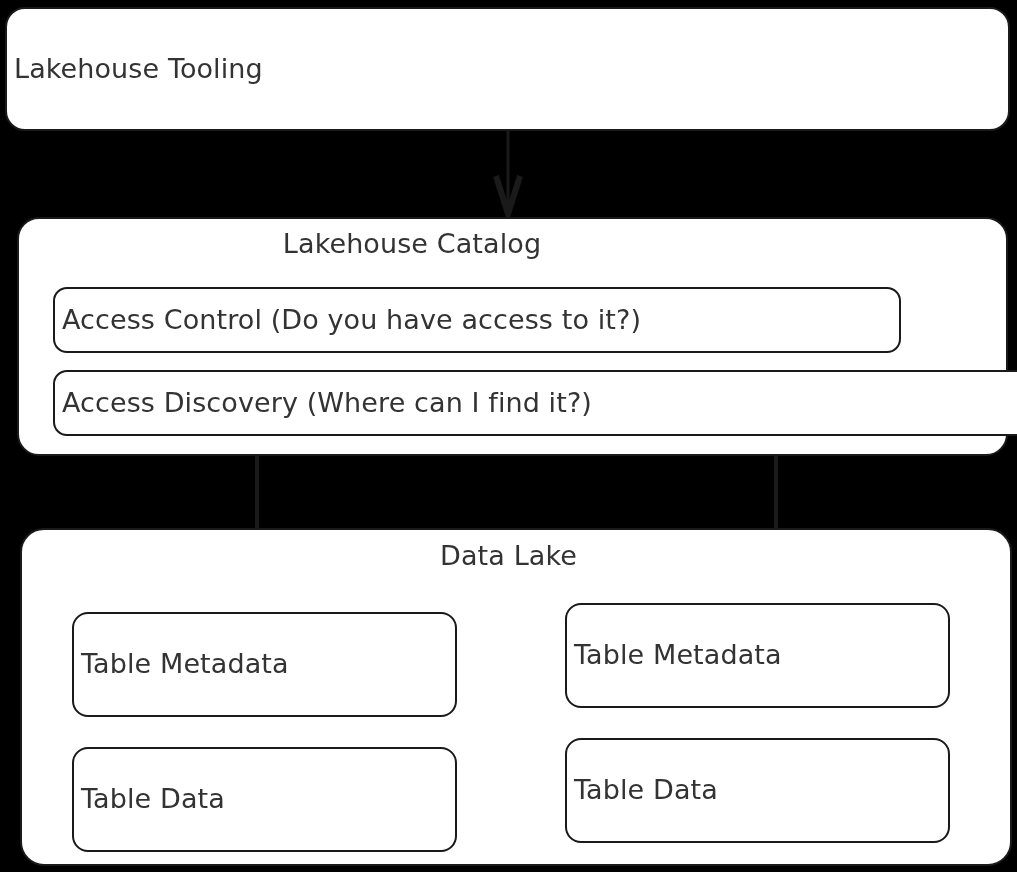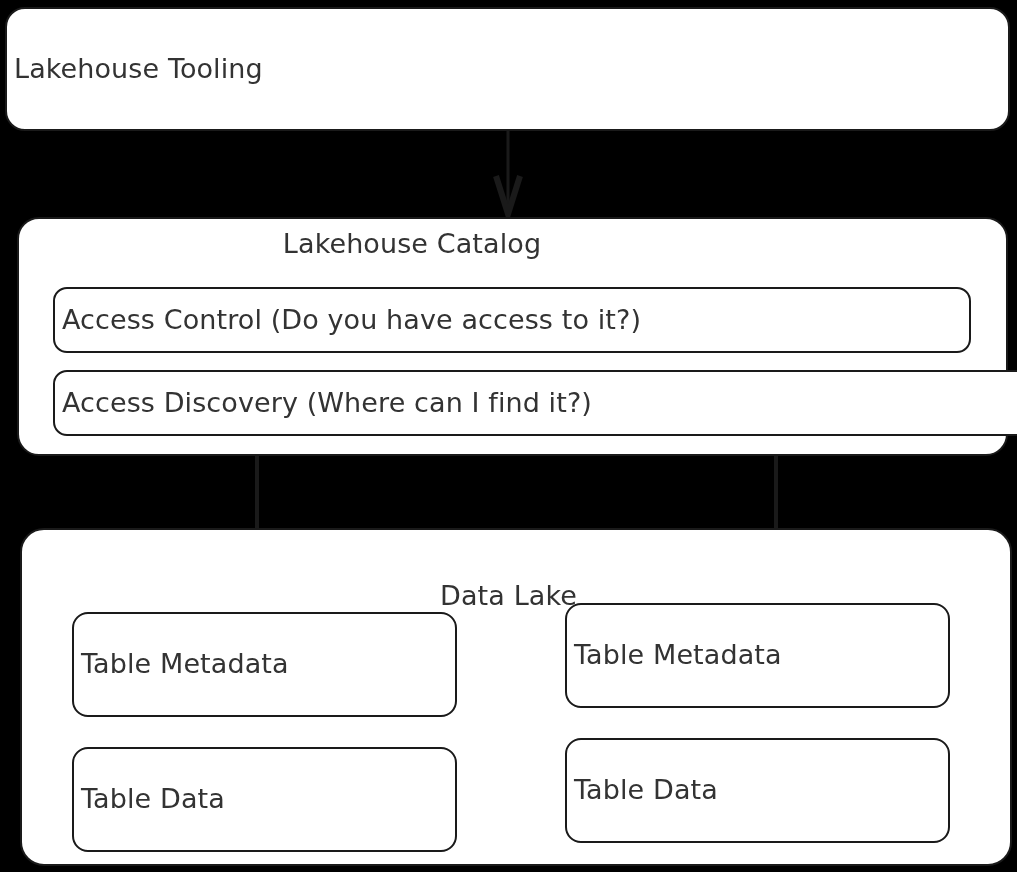--- a/index.html
+++ b/index.html
@@ -65,7 +65,7 @@
   #box-access-control {
     left: 53px;
     top: 287px;
-    width: 918px;
+    width: 848px;
     height: 66px;
     border-radius: 14px;
   }

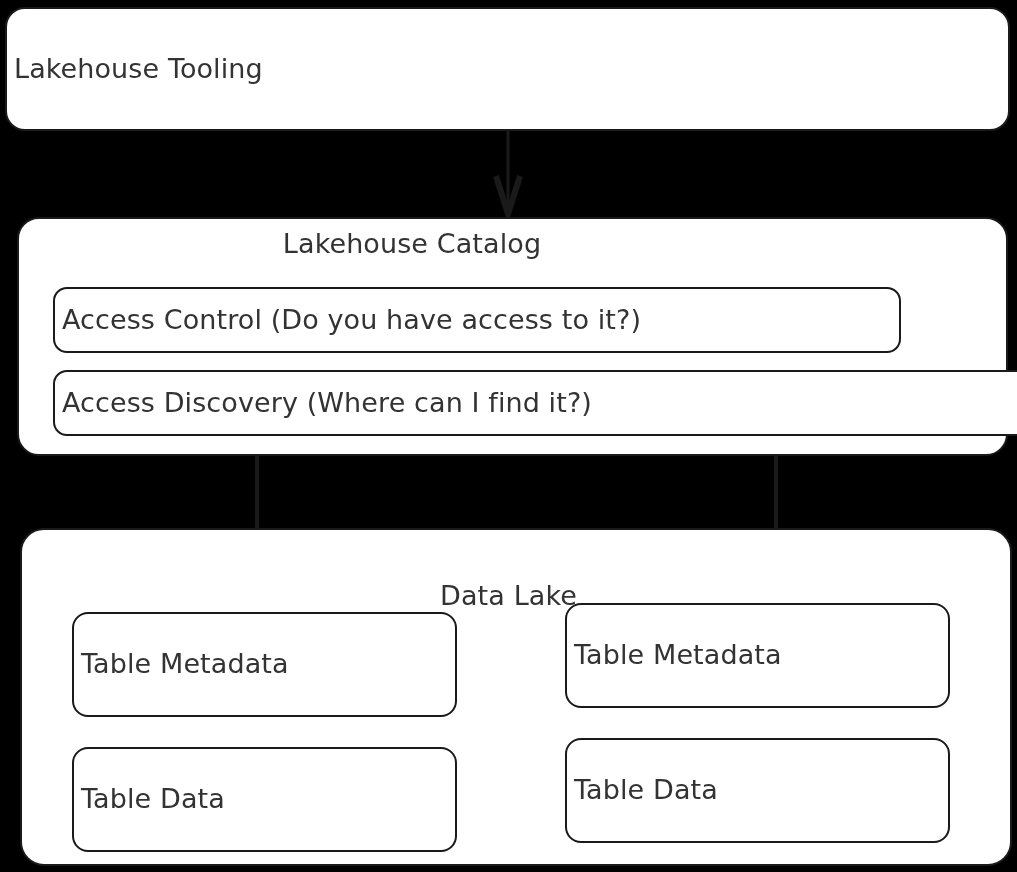--- a/index.html
+++ b/index.html
@@ -91,7 +91,6 @@
     left: 0;
     width: 1017px;
     text-align: center;
-    margin-top: 40px;
   }
   #box-meta-left {
     left: 72px;

